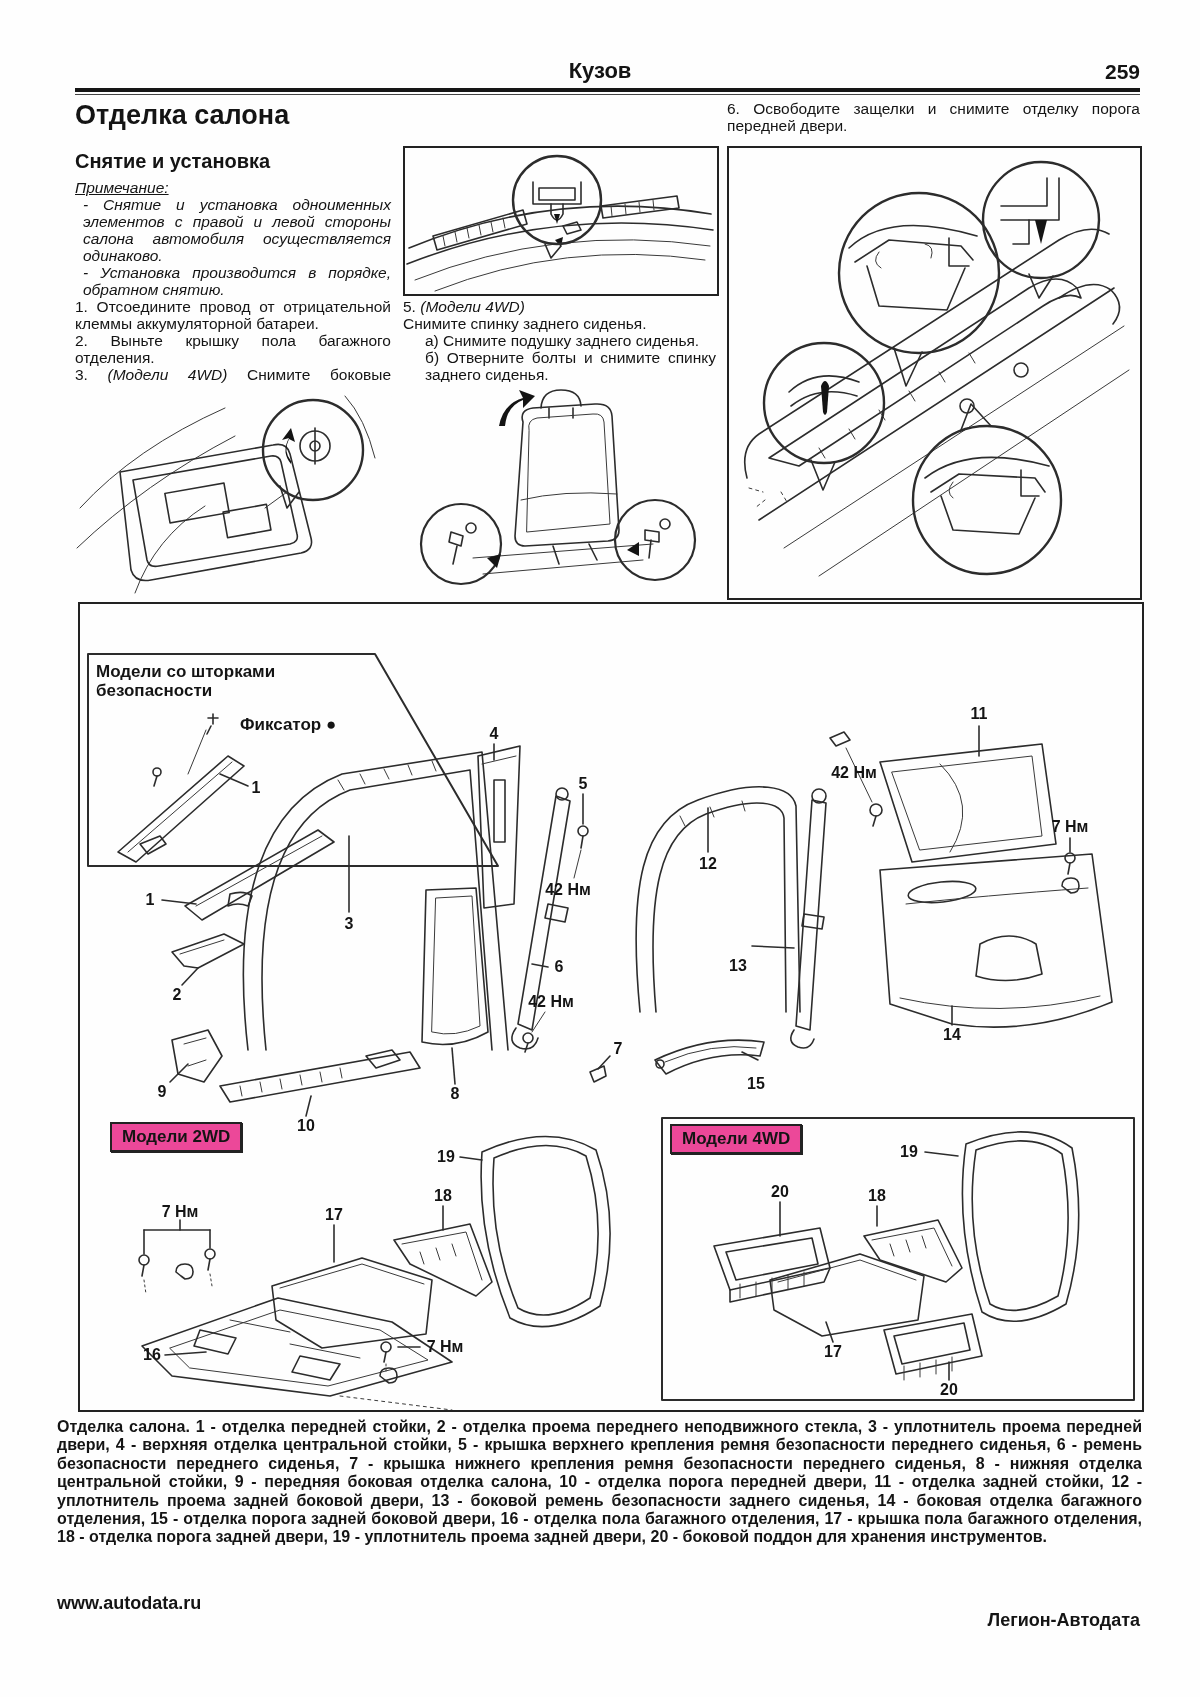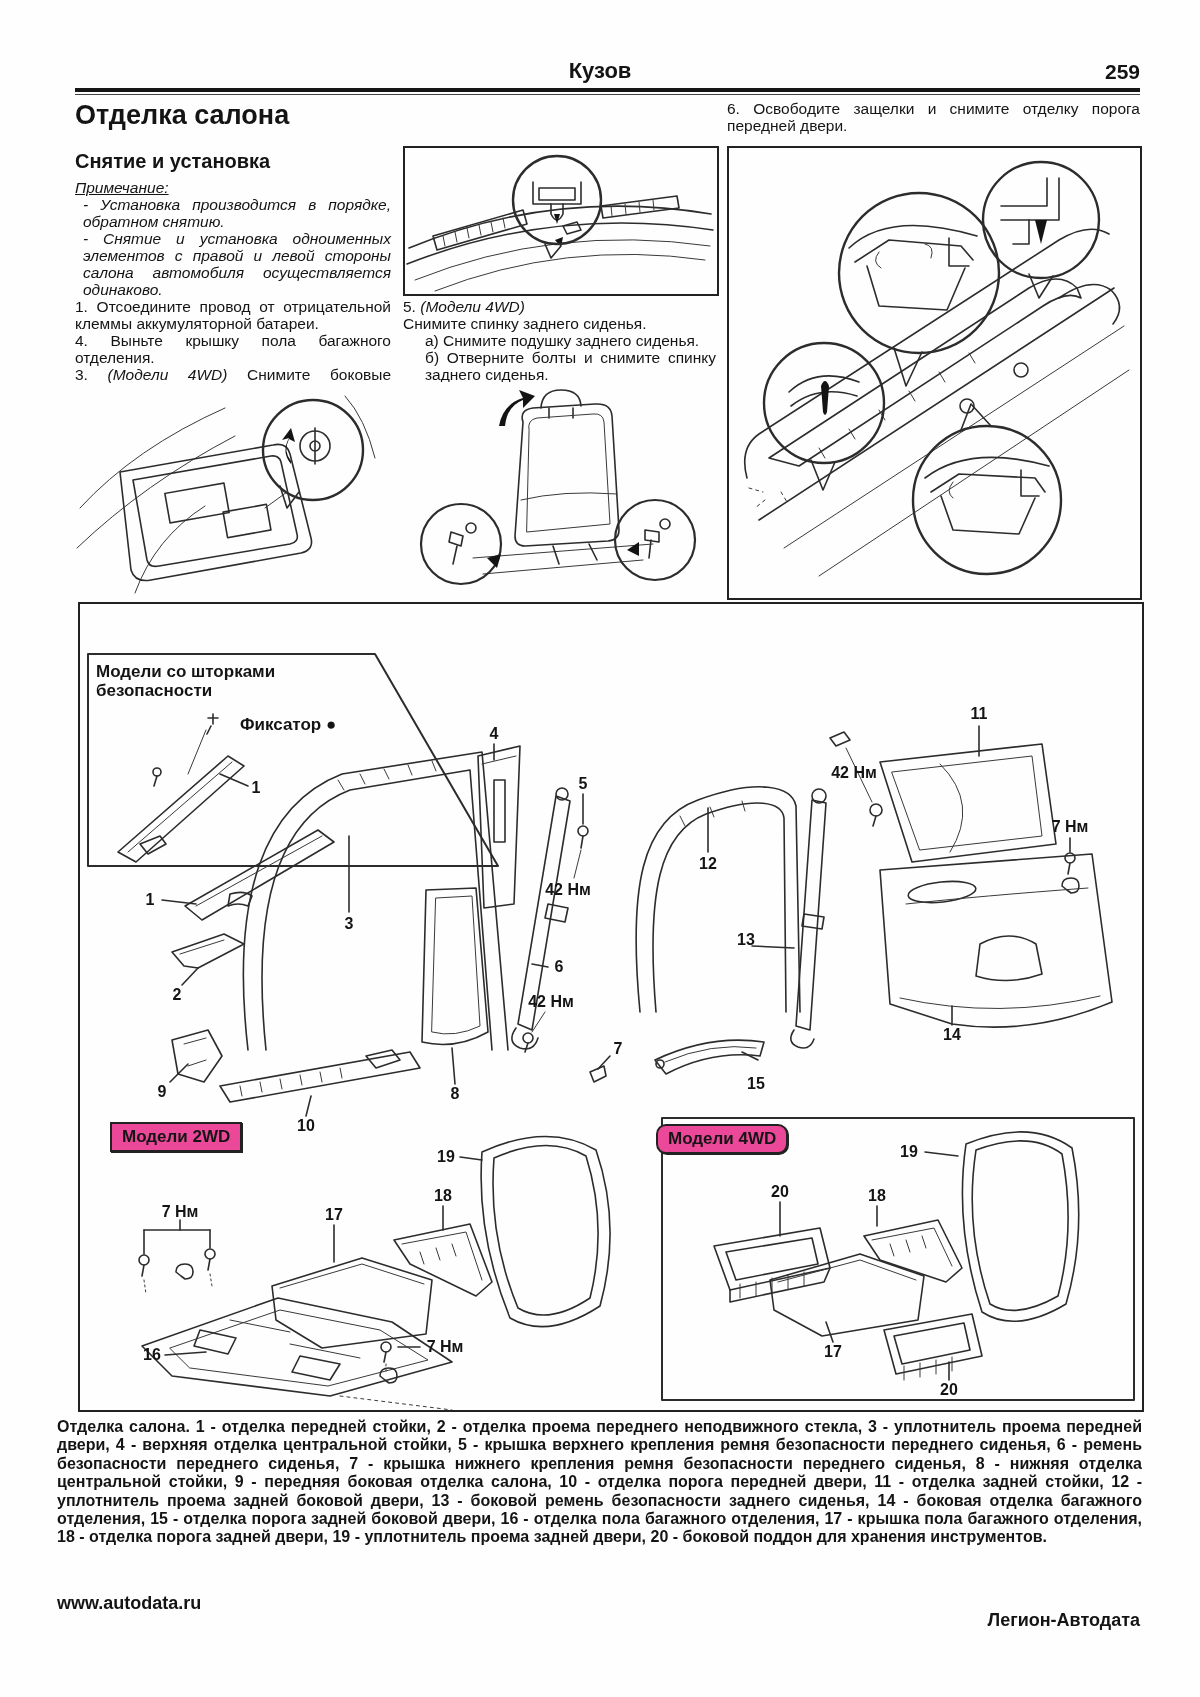--- a/index.html
+++ b/index.html
@@ -61,8 +61,8 @@
     <h1 class="h1">Отделка салона</h1>
     <h2 class="h2">Снятие и установка</h2>
     <p class="note-label">Примечание:</p>
+    <p class="note">- Снятие и установка одноименных элементов с правой и левой стороны салона автомобиля осуществляется одинаково.</p>
     <p class="note">- Установка производится в порядке, обратном снятию.</p>
-    <p class="note">- Снятие и установка одноименных элементов с правой и левой стороны салона автомобиля осуществляется одинаково.</p>
     <p class="step">1. Отсоедините провод от отрицательной клеммы аккумуляторной батареи.</p>
     <p class="step">4. Выньте крышку пола багажного отделения.</p>
     <p class="step"><span>3. </span><span class="ital">(Модели 4WD)</span><span> Снимите боковые поддоны для хранения инструментов, как показано на рисунке.</span></p>

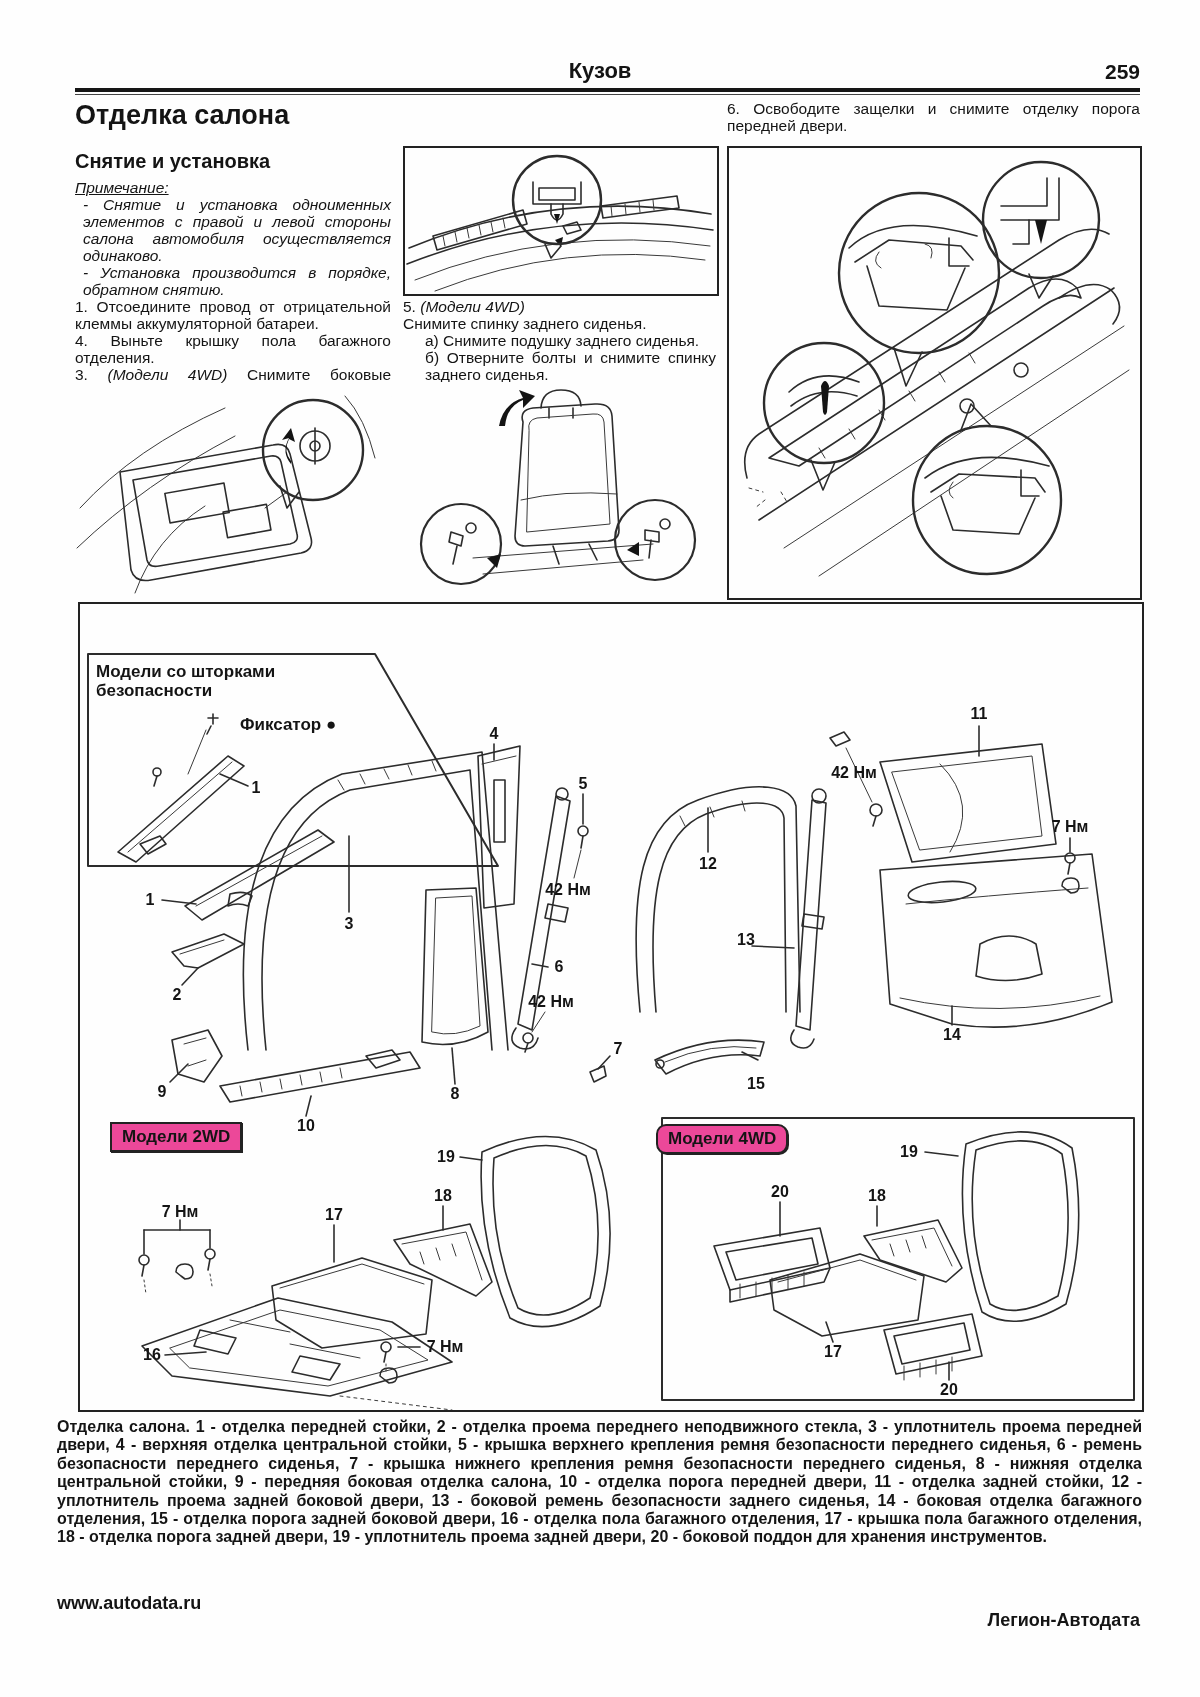--- a/index.html
+++ b/index.html
@@ -64,7 +64,7 @@
     <p class="note">- Снятие и установка одноименных элементов с правой и левой стороны салона автомобиля осуществляется одинаково.</p>
     <p class="note">- Установка производится в порядке, обратном снятию.</p>
     <p class="step">1. Отсоедините провод от отрицательной клеммы аккумуляторной батареи.</p>
-    <p class="step">4. Выньте крышку пола багажного отделения.</p>
+    <p class="step">2. Выньте крышку пола багажного отделения.</p>
     <p class="step"><span>3. </span><span class="ital">(Модели 4WD)</span><span> Снимите боковые поддоны для хранения инструментов, как показано на рисунке.</span></p>
   </div>
 

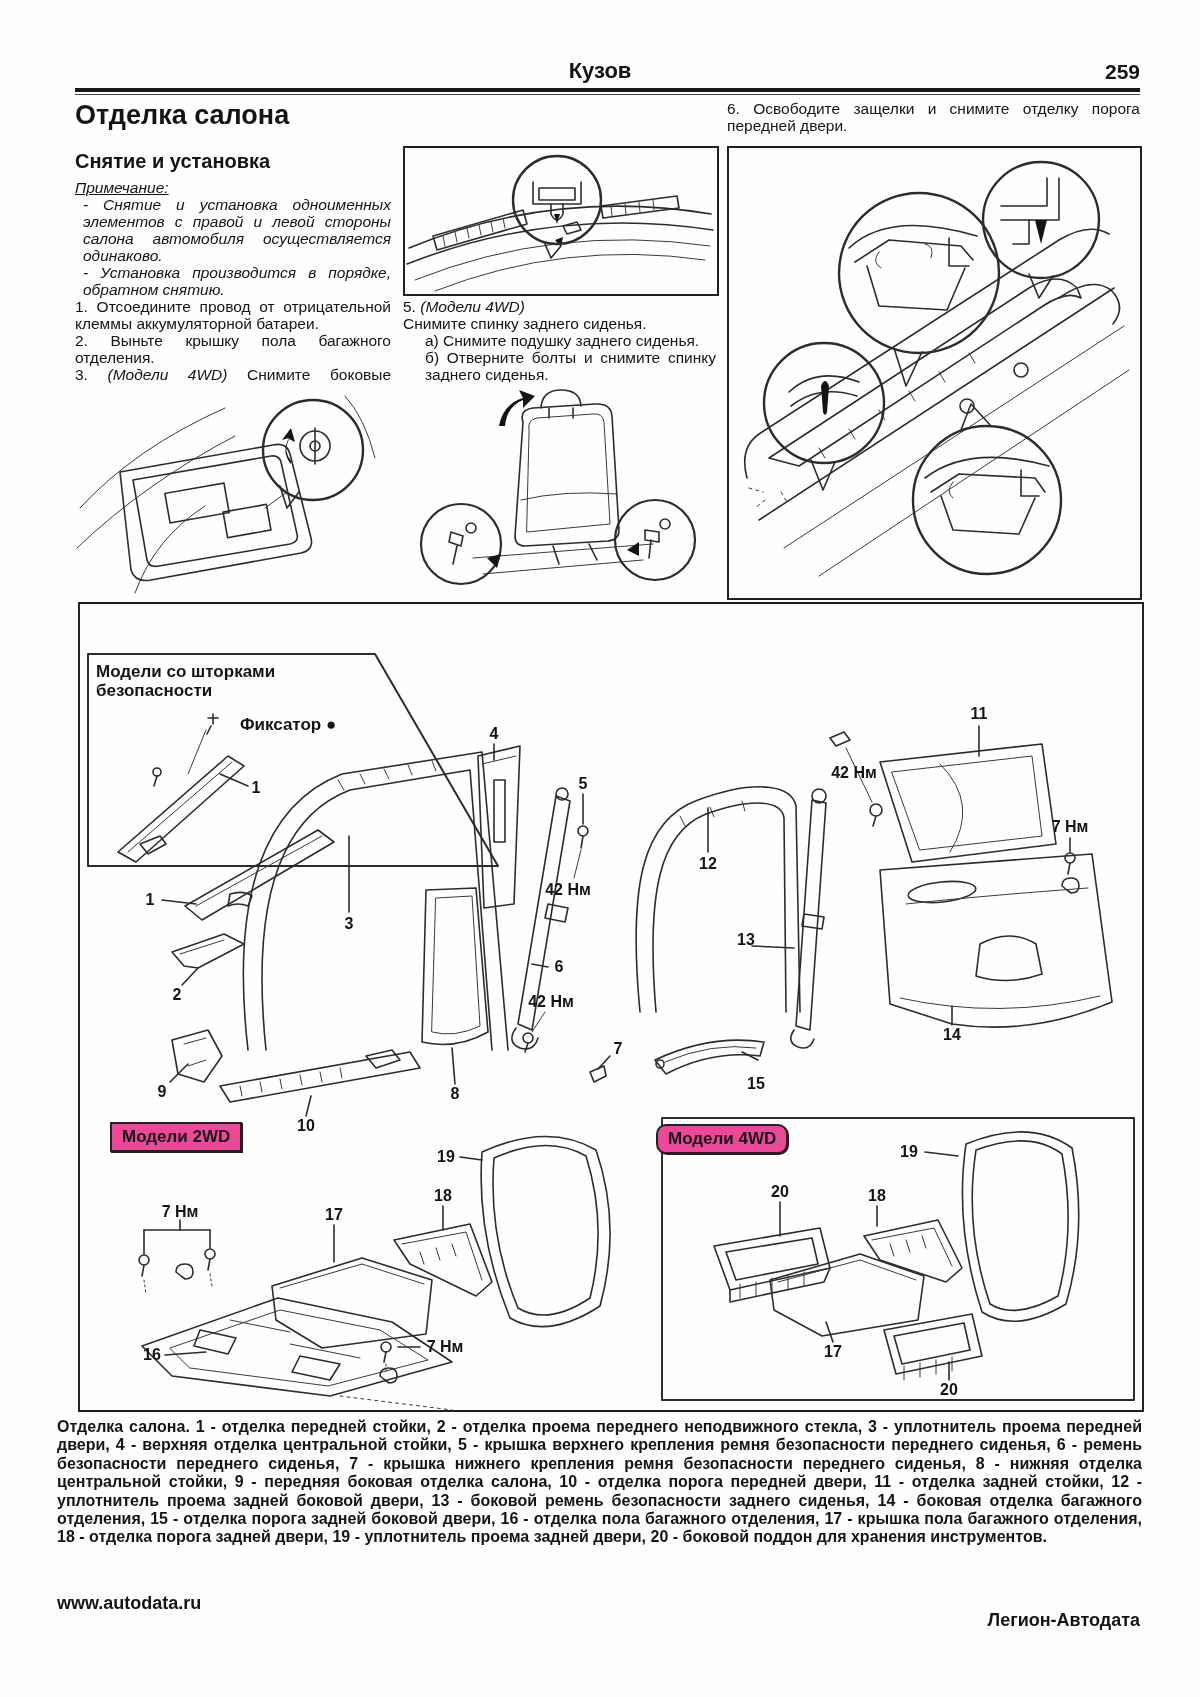--- a/index.html
+++ b/index.html
@@ -441,7 +441,7 @@
         <div class="dlabel pnum" style="left: 226px; top: 522px;">10</div>
         <div class="dlabel pnum" style="left: 899px; top: 110px;">11</div>
         <div class="dlabel pnum" style="left: 628px; top: 260px;">12</div>
-        <div class="dlabel pnum" style="left: 658px; top: 336px; margin-left: 8px;">13</div>
+        <div class="dlabel pnum" style="left: 658px; top: 362px;">13</div>
         <div class="dlabel pnum" style="left: 872px; top: 431px;">14</div>
         <div class="dlabel pnum" style="left: 676px; top: 458px; margin-top: 22px;">15</div>
         <div class="dlabel torque" style="left: 774px; top: 169px;">42 Нм</div>

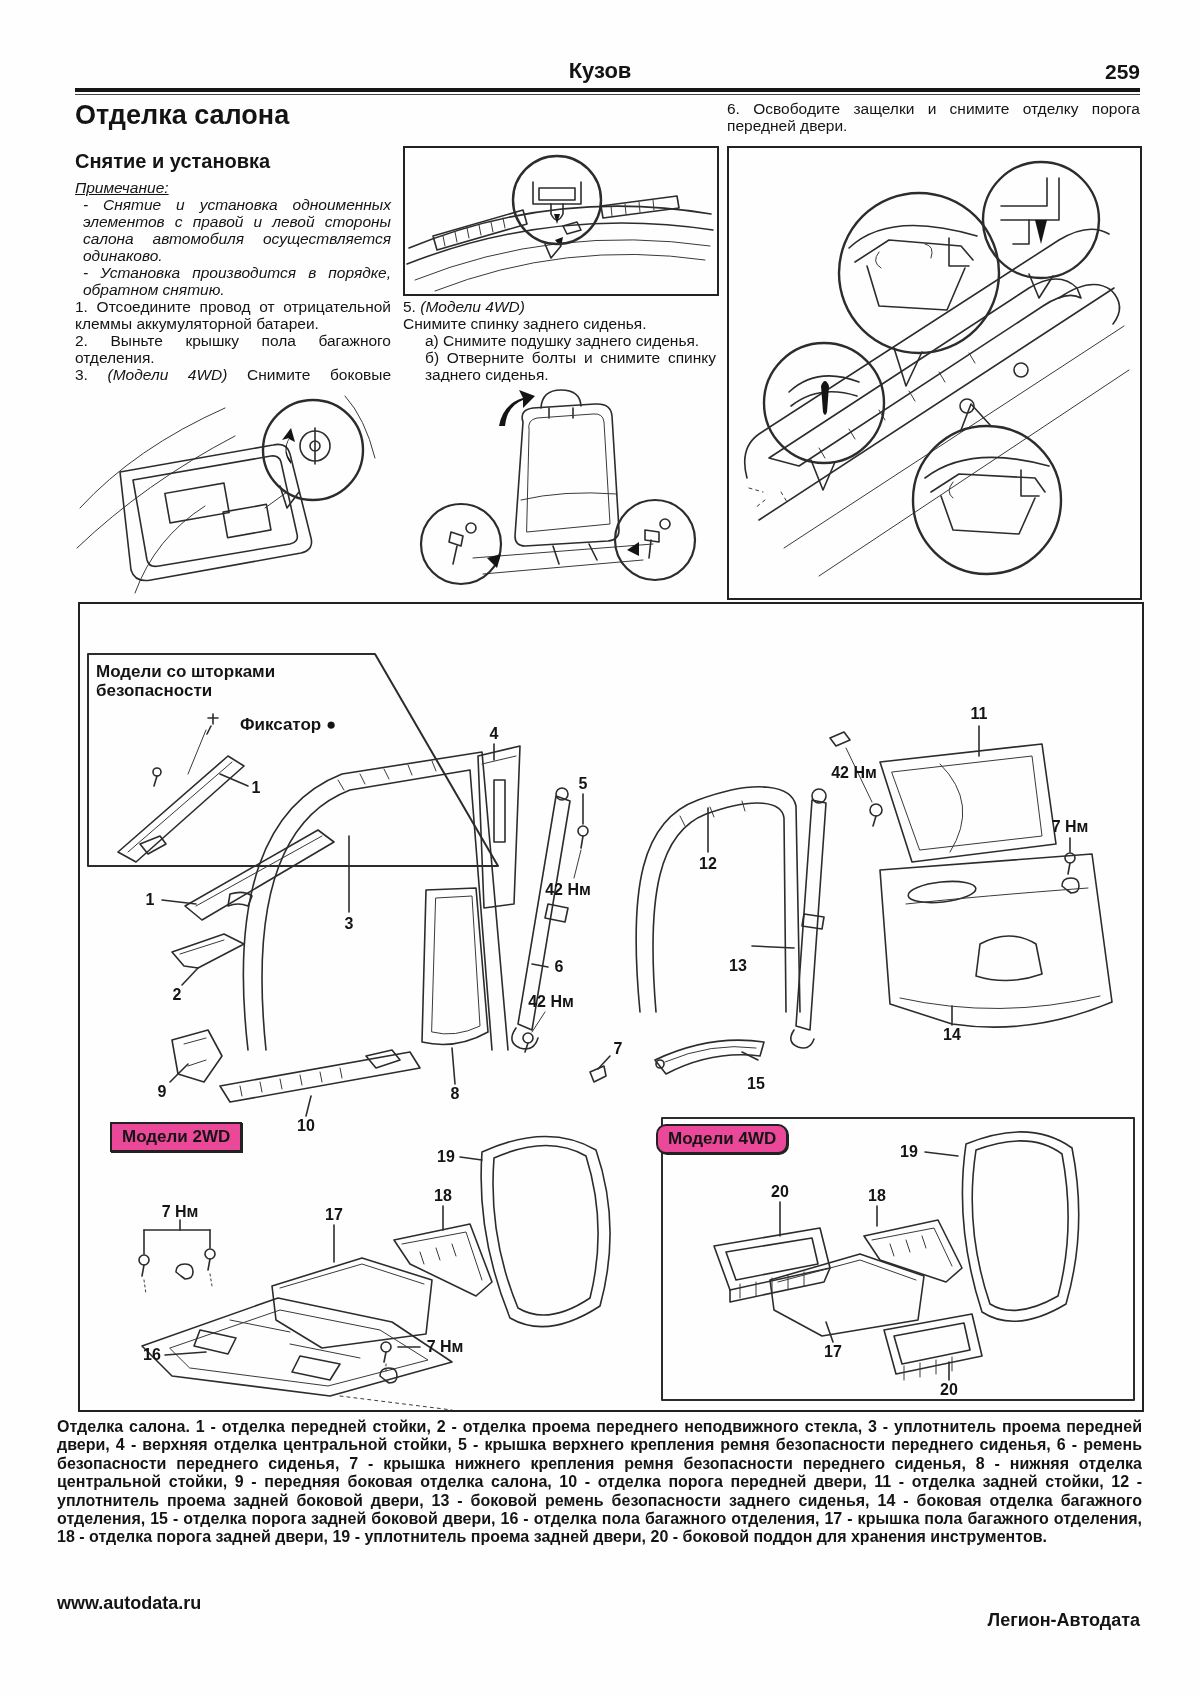--- a/index.html
+++ b/index.html
@@ -38,7 +38,7 @@
   .fixator-label{left:160px;top:111px;font-size:17px;font-weight:bold;}
   .model-box{border:2px solid #222;font-size:17px;font-weight:bold;padding:3px 10px;background:#ec4899;box-shadow:1px 1px 0 #222;}
   .model-2wd{left:30px;top:518px;}
-  .model-4wd{left:576px;top:520px;border-radius:10px;}
+  .model-4wd{left:590px;top:520px;}
   .dlabel{position:absolute;transform:translate(-50%,-50%);white-space:nowrap;}
   .pnum{font-weight:bold;font-size:16px;}
   .torque{font-weight:bold;font-size:16px;}

